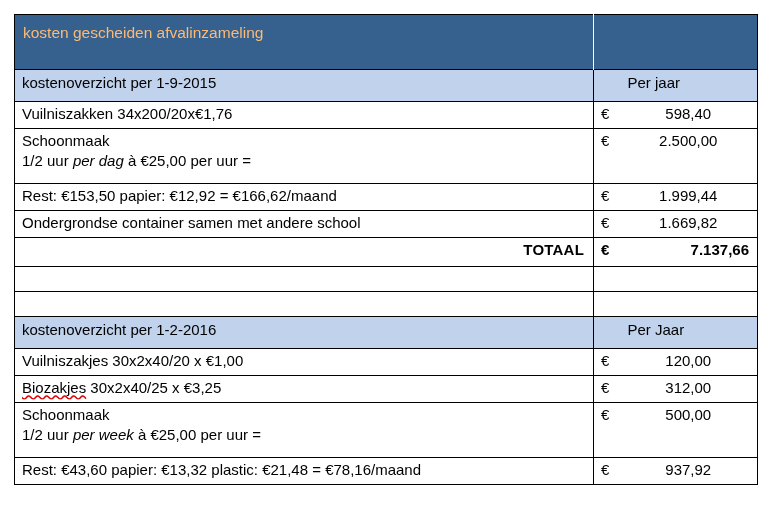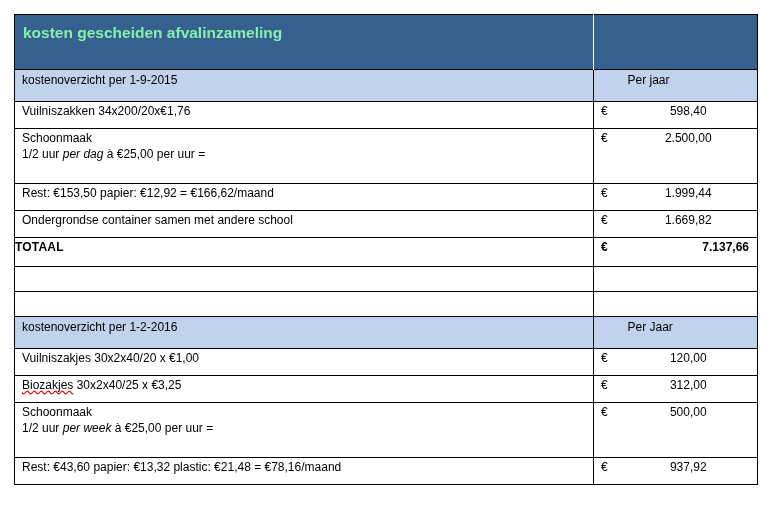--- a/index.html
+++ b/index.html
@@ -47,8 +47,8 @@
   
   tr.banner td {
     background: #36618E;
-    color: #86efac;
-    font-weight: bold;
+    color: #fdba74;
+    font-weight: normal;
     height: 46px;
     border: none;
   }

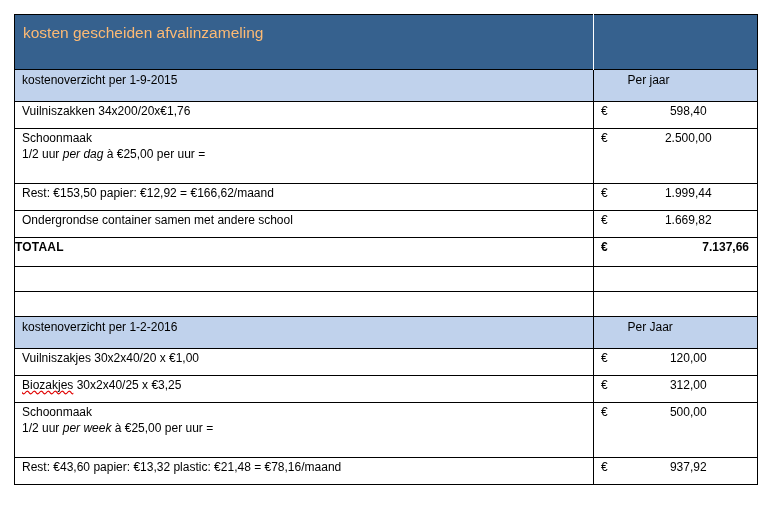--- a/index.html
+++ b/index.html
@@ -39,7 +39,7 @@
   td {
     padding: 0;
     vertical-align: top;
-    font-size: 12px;
+    font-size: 15px;
     line-height: 1.32;
     background: #ffffff;
   }

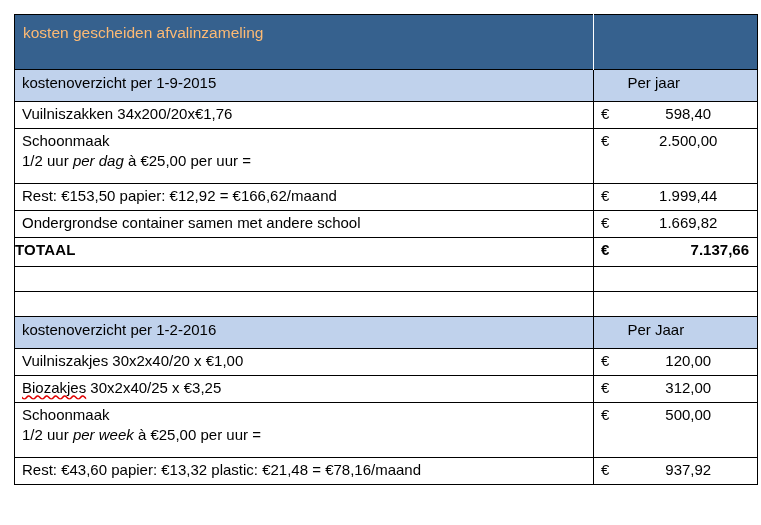--- a/index.html
+++ b/index.html
@@ -120,6 +120,7 @@
     font-weight: bold;
   }
   tr.total-row td.t-desc {
+    text-align: right;
     padding: 2px 9px 2px 0;
     letter-spacing: 0.2px;
   }

